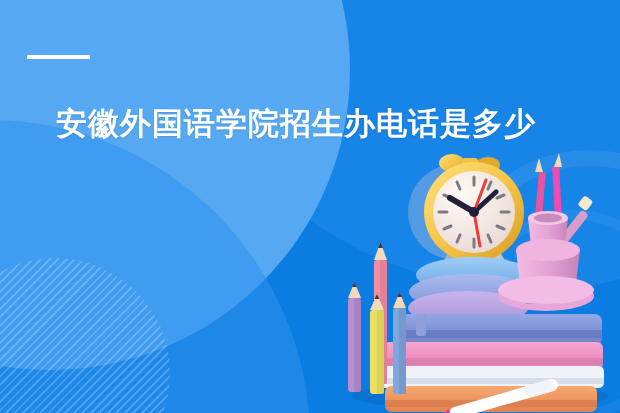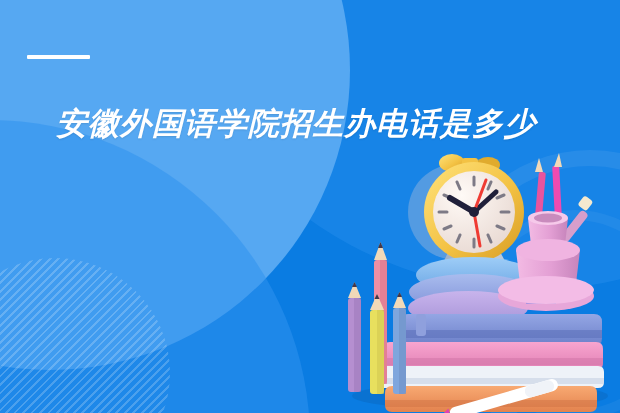--- a/index.html
+++ b/index.html
@@ -10,7 +10,6 @@
     width:620px;height:413px;
     overflow:hidden;
     background:#0a7ce2;
-    font-style:italic;
   }
 
   

